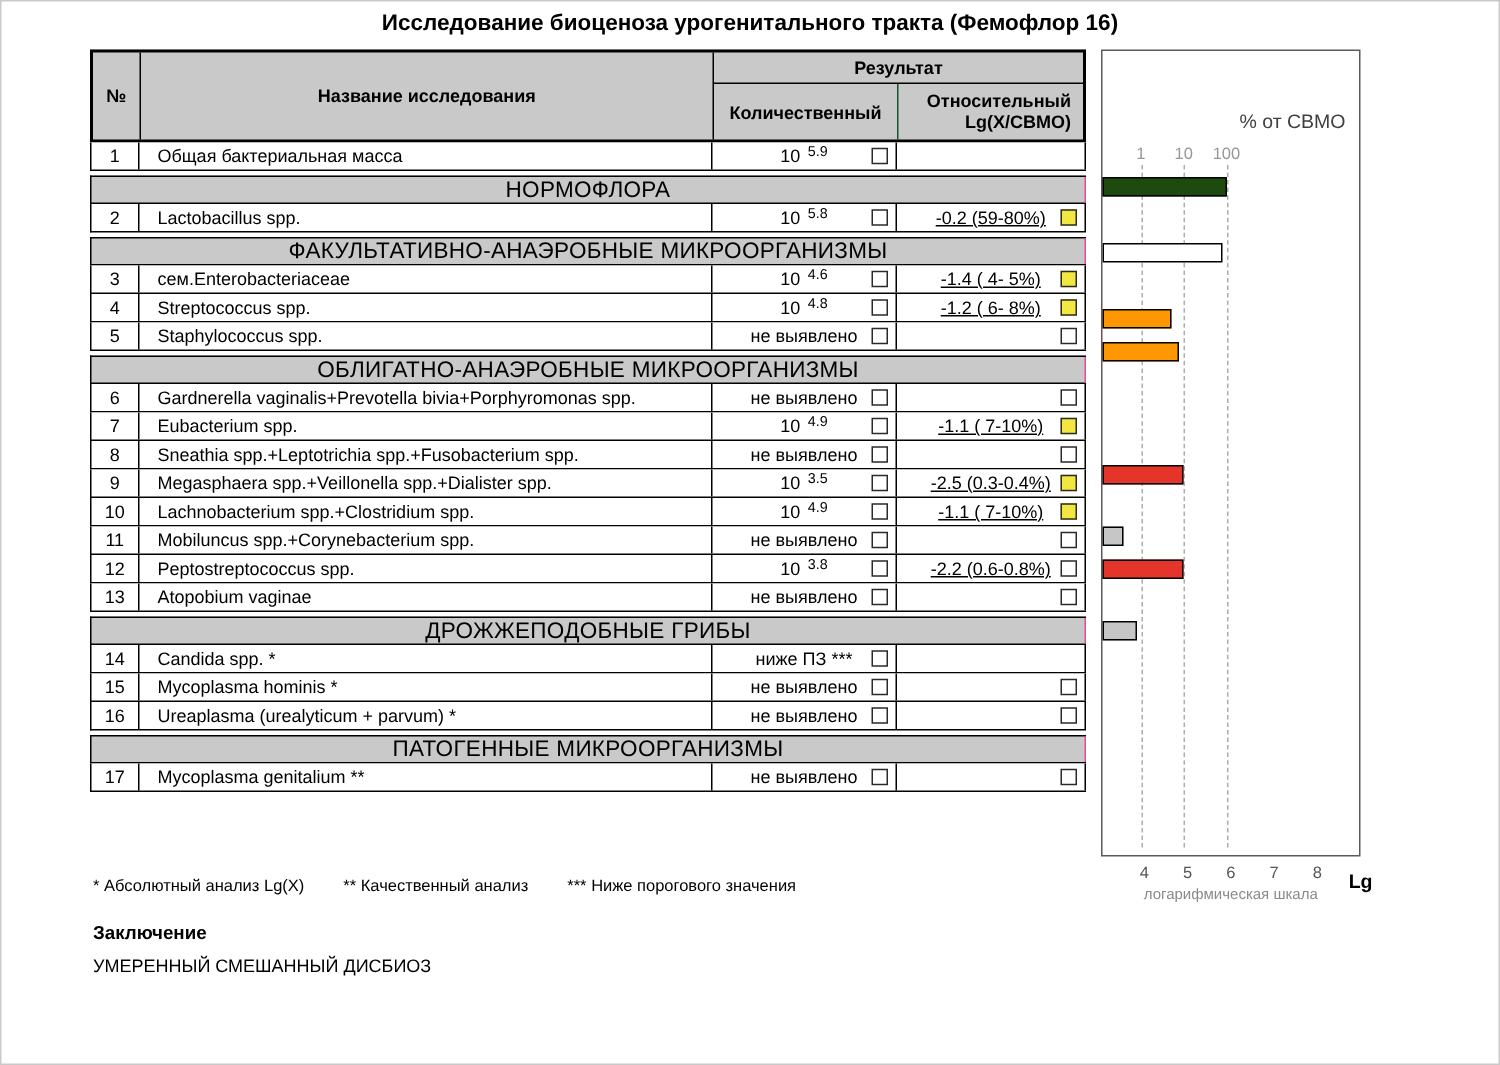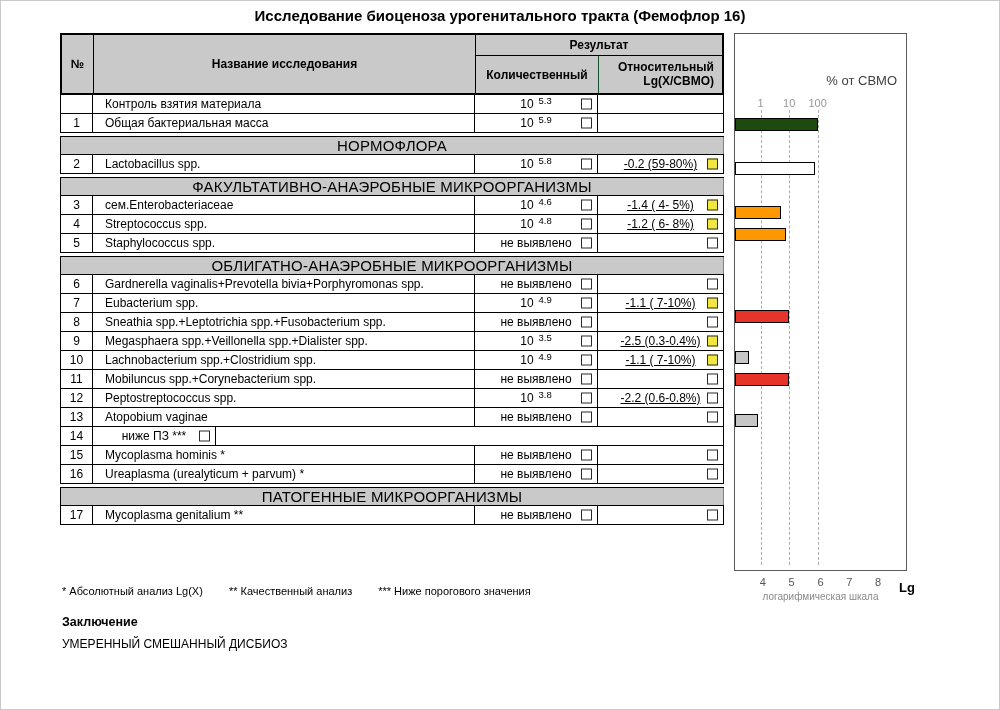--- a/index.html
+++ b/index.html
@@ -106,15 +106,6 @@
       </div>
     </div>
     <div class="tbody">
-        <div class="trow">
-          <div class="cell num"></div>
-          <div class="cell name">Контроль взятия материала</div>
-          <div class="cell quant">
-            <div class="qval"><span>10</span><span class="exp">5.3</span></div>
-            <div class="checkbox"></div>
-          </div>
-          <div class="cell rel"></div>
-        </div>
         <div class="trow">
           <div class="cell num">1</div>
           <div class="cell name">Общая бактериальная масса</div>

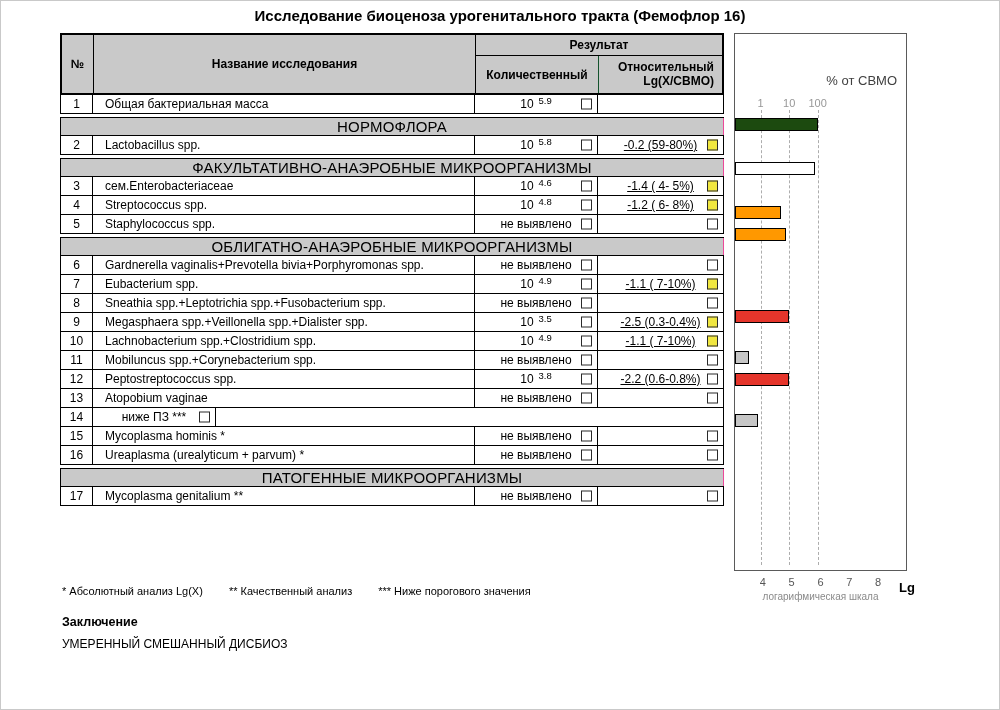--- a/index.html
+++ b/index.html
@@ -262,6 +262,9 @@
           <div class="cell rel">
             <div class="checkbox"></div>
           </div>
+        </div>
+        <div class="trow section block-start">
+          <div class="scell">ДРОЖЖЕПОДОБНЫЕ ГРИБЫ</div>
         </div>
         <div class="trow">
           <div class="cell num">14</div>

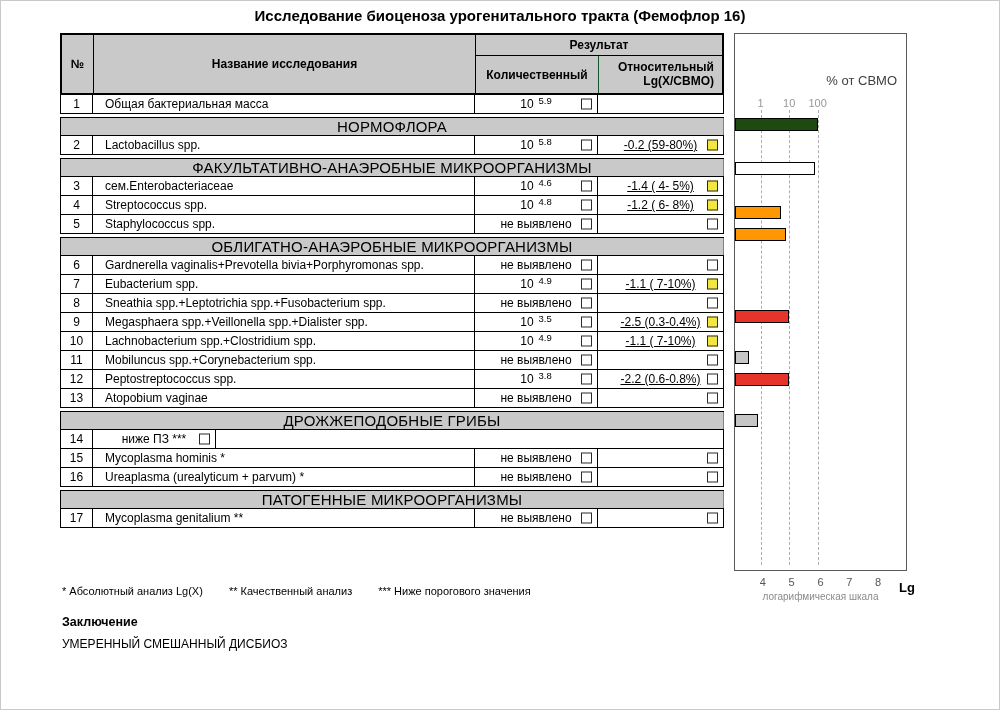--- a/index.html
+++ b/index.html
@@ -268,6 +268,7 @@
         </div>
         <div class="trow">
           <div class="cell num">14</div>
+          <div class="cell name">Candida spp. *</div>
           <div class="cell quant">
             <div class="qval">ниже ПЗ ***</div>
             <div class="checkbox"></div>

